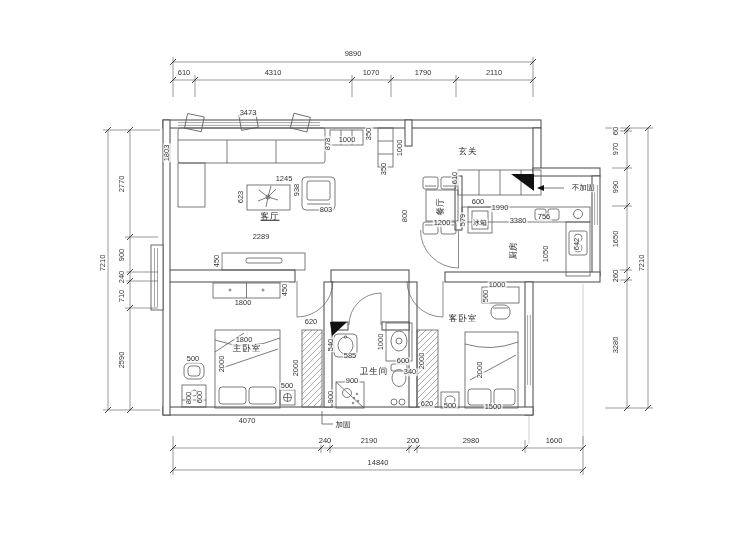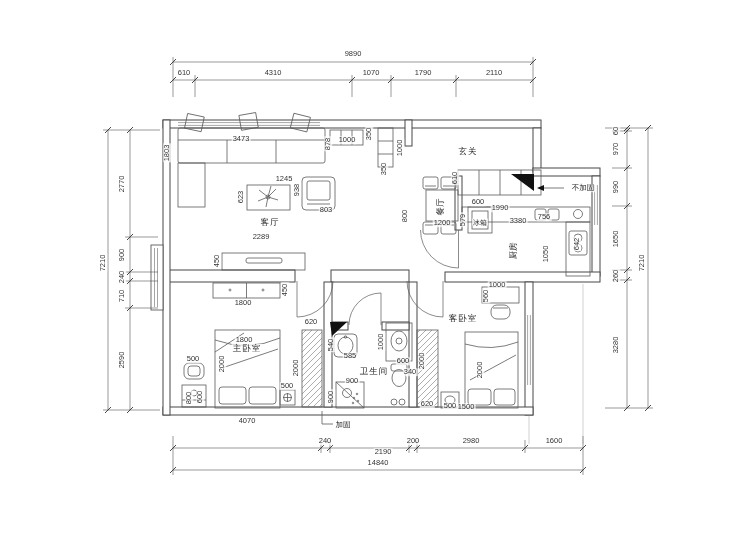--- a/index.html
+++ b/index.html
@@ -354,7 +354,7 @@
       <span class="lbl dim vert" style="left: 616px; top: 276px;">260</span>
       <span class="lbl dim vert" style="left: 616px; top: 345px;">3280</span>
       <span class="lbl dim vert" style="left: 642px; top: 263px;">7210</span>
-      <span class="lbl dim" style="left: 241px; top: 113px; margin-top: 26px;">3473</span>
+      <span class="lbl dim" style="left: 248px; top: 113px;">3473</span>
       <span class="lbl dim vert" style="left: 167px; top: 153px;">1803</span>
       <span class="lbl dim vert" style="left: 328px; top: 144px;">878</span>
       <span class="lbl dim" style="left: 284px; top: 179px; text-align: center;">1245</span>

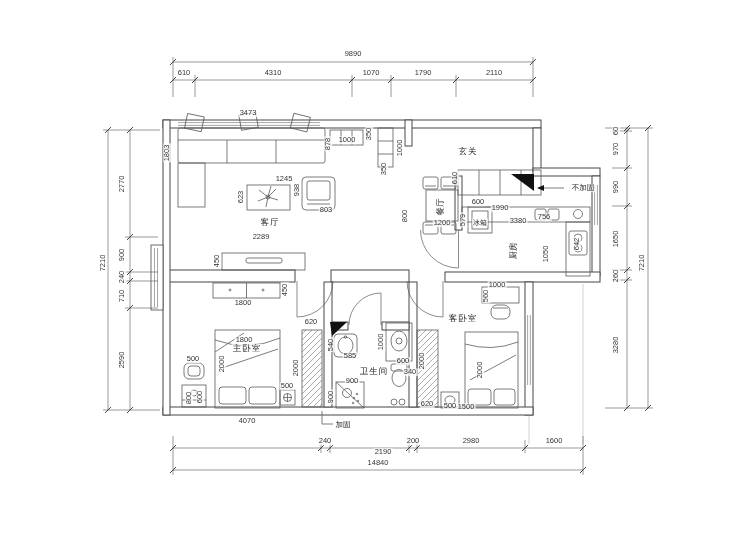--- a/index.html
+++ b/index.html
@@ -361,7 +361,7 @@
       <span class="lbl dim vert" style="left: 241px; top: 197px;">623</span>
       <span class="lbl dim vert" style="left: 297px; top: 190px;">938</span>
       <span class="lbl dim" style="left: 326px; top: 210px;">803</span>
-      <span class="lbl room" style="left: 270px; top: 222px;">客厅</span>
+      <span class="lbl room" style="left: 270px; top: 216px; text-decoration: underline;">客厅</span>
       <span class="lbl dim" style="left: 261px; top: 237px;">2289</span>
       <span class="lbl dim vert" style="left: 217px; top: 261px;">450</span>
       <span class="lbl dim" style="left: 243px; top: 303px;">1800</span>

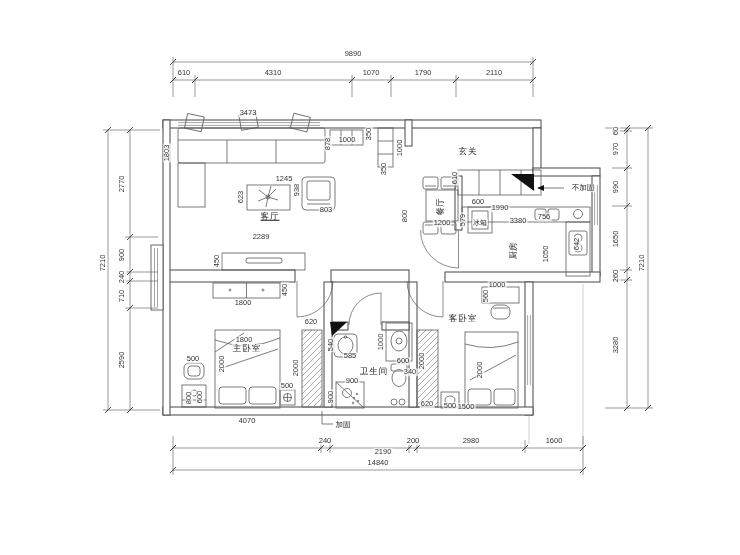--- a/index.html
+++ b/index.html
@@ -407,7 +407,7 @@
       <span class="lbl dim" style="left: 497px; top: 285px;">1000</span>
       <span class="lbl dim vert" style="left: 486px; top: 296px;">560</span>
       <span class="lbl dim vert" style="left: 480px; top: 370px;">2000</span>
-      <span class="lbl dim" style="left: 466px; top: 407px;">1500</span>
+      <span class="lbl dim" style="left: 493px; top: 407px;">1500</span>
       <span class="lbl dim" style="left: 450px; top: 406px;">500</span>
       <span class="lbl dim" style="left: 427px; top: 404px;">620</span>
       <span class="lbl dim vert" style="left: 422px; top: 361px;">2000</span>

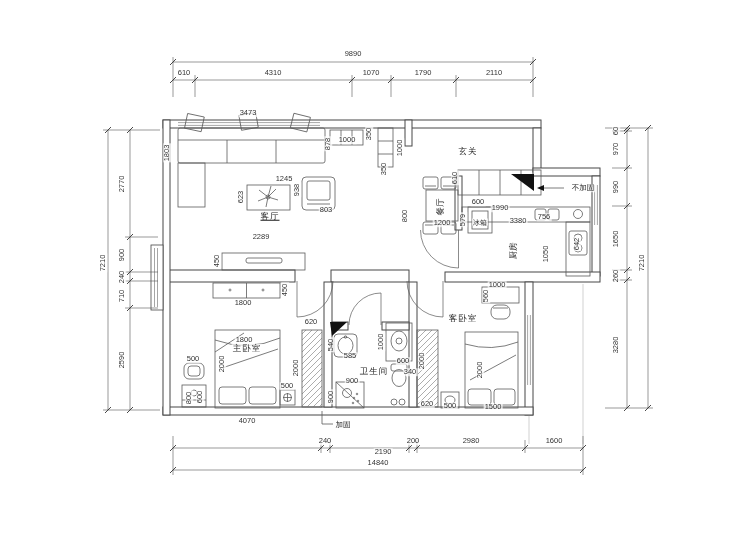--- a/index.html
+++ b/index.html
@@ -336,7 +336,7 @@
       <span class="lbl dim" style="left: 494px; top: 73px;">2110</span>
       <span class="lbl dim" style="left: 247px; top: 421px;">4070</span>
       <span class="lbl dim" style="left: 325px; top: 441px;">240</span>
-      <span class="lbl dim" style="left: 369px; top: 452px; margin-left: 14px;">2190</span>
+      <span class="lbl dim" style="left: 369px; top: 441px;">2190</span>
       <span class="lbl dim" style="left: 413px; top: 441px;">200</span>
       <span class="lbl dim" style="left: 471px; top: 441px;">2980</span>
       <span class="lbl dim" style="left: 554px; top: 441px;">1600</span>

